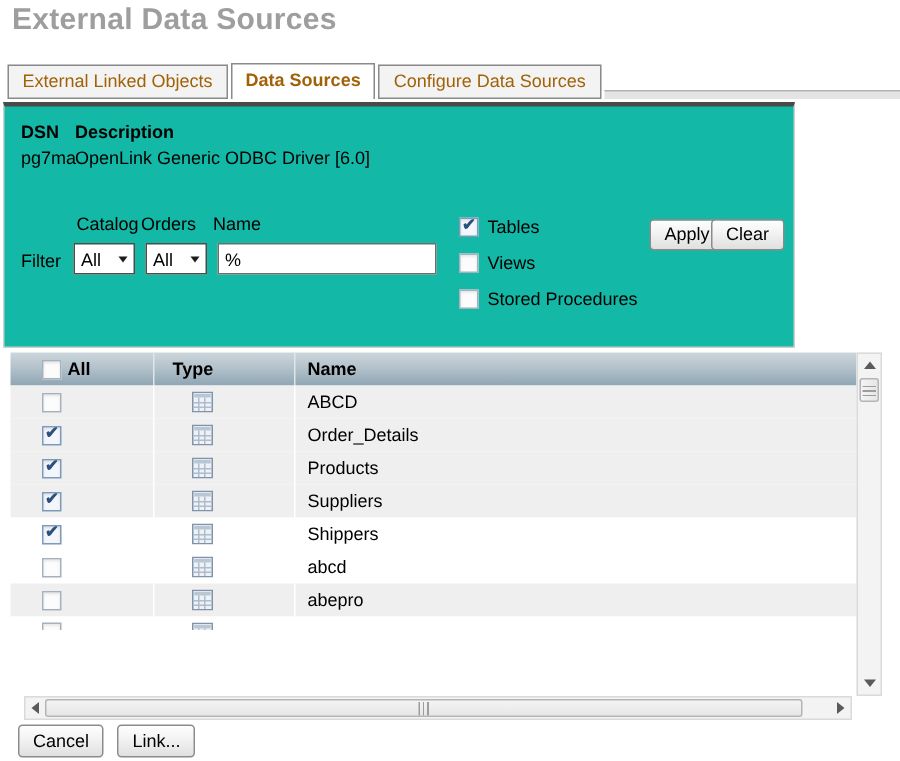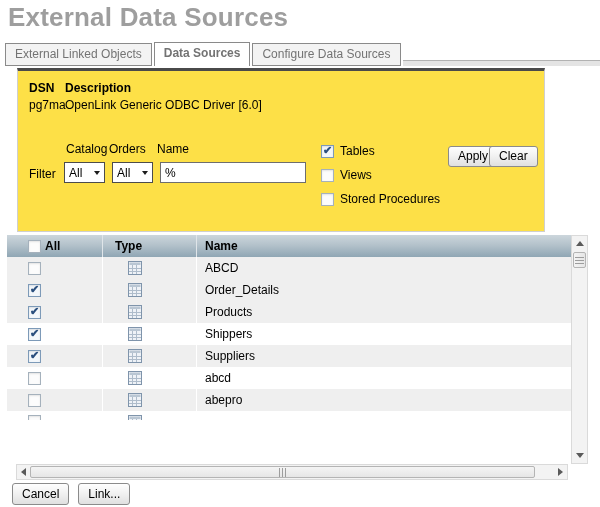--- a/index.html
+++ b/index.html
@@ -10,7 +10,7 @@
   }
   .abs{position:absolute;}
   
-  .page-title{left:8px;top:2px;font-size:26px;font-weight:bold;color:#9e9e9e;letter-spacing:.2px;}
+  .page-title{left:8px;top:2px;font-size:20px;font-weight:bold;color:#9e9e9e;letter-spacing:.2px;}
   
   .tabstrip{left:5px;top:40px;right:0;height:26px;display:flex;align-items:flex-end;}
   .tab{

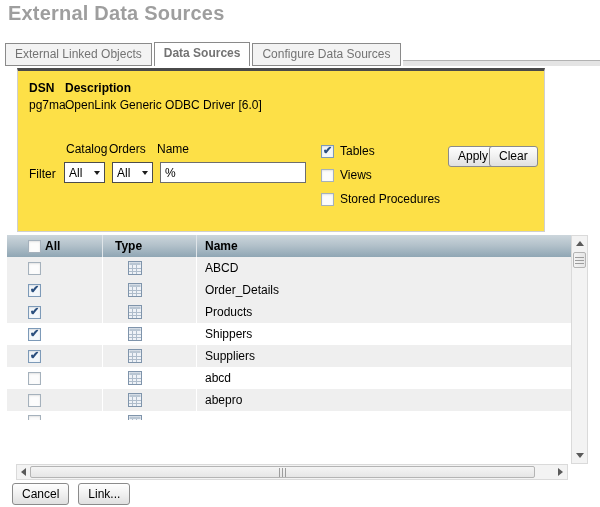--- a/index.html
+++ b/index.html
@@ -15,7 +15,7 @@
   .tabstrip{left:5px;top:40px;right:0;height:26px;display:flex;align-items:flex-end;}
   .tab{
     border:1px solid #8a8a8a;background:#f3f3f3;padding:3px 9px 4px 9px;
-    margin-right:2px;white-space:nowrap;cursor:default;color:#737373;
+    margin-right:2px;white-space:nowrap;cursor:default;color:#a16207;
   }
   .tab.active{background:#fff;font-weight:bold;padding-bottom:6px;border-bottom:none;position:relative;z-index:2;}
   .tabstrip-rest{flex:1;height:5px;background:#e4e4e4;border-top:1px solid #b2b2b2;align-self:flex-end;}

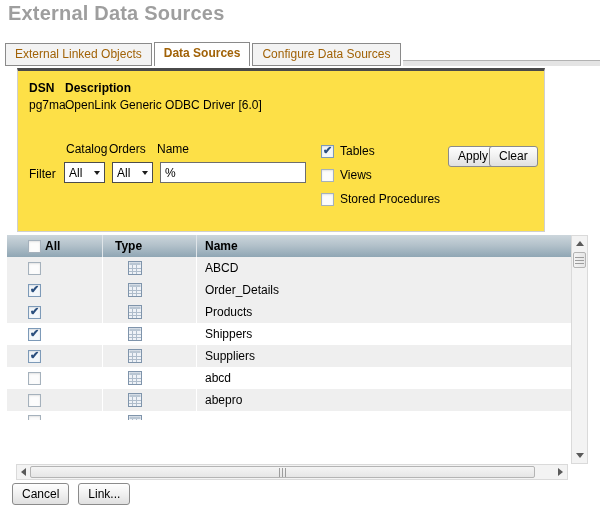--- a/index.html
+++ b/index.html
@@ -21,7 +21,7 @@
   .tabstrip-rest{flex:1;height:5px;background:#e4e4e4;border-top:1px solid #b2b2b2;align-self:flex-end;}
   
   .panel{
-    left:17px;top:68px;width:526px;height:160px;background:#fde047;
+    left:2px;top:68px;width:526px;height:160px;background:#14b8a6;
     border-top:3px solid #4a4a4a;border-left:1px solid #cfcfcf;
     border-right:1px solid #cfcfcf;border-bottom:1px solid #cfcfcf;
   }

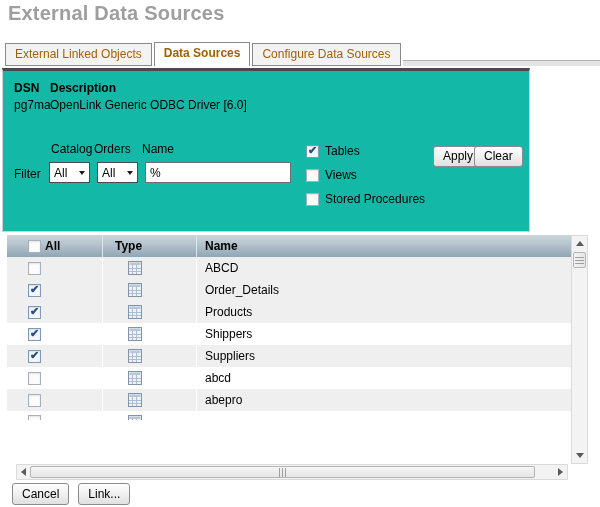--- a/index.html
+++ b/index.html
@@ -246,6 +246,25 @@
     <div class="cell c3">Products</div>
   </div>
 
+  <div class="row odd">
+    <div class="cell c1">
+      <span class="cb checked"></span>
+    </div>
+    <div class="cell c2">
+      <svg width="14" height="14" viewBox="0 0 14 14">
+        <rect x="0.5" y="0.5" width="13" height="13" fill="#eef2f7" stroke="#7f94ab"></rect>
+        <rect x="1.5" y="1.5" width="11" height="2.5" fill="#b9c6d3"></rect>
+        <g stroke="#aebccb" stroke-width="1" fill="none">
+          <line x1="1" y1="7.5" x2="13" y2="7.5"></line>
+          <line x1="1" y1="10.5" x2="13" y2="10.5"></line>
+          <line x1="4.5" y1="4" x2="4.5" y2="13"></line>
+          <line x1="8.5" y1="4" x2="8.5" y2="13"></line>
+        </g>
+      </svg>
+    </div>
+    <div class="cell c3">Suppliers</div>
+  </div>
+
   <div class="row">
     <div class="cell c1">
       <span class="cb checked"></span>
@@ -263,25 +282,6 @@
       </svg>
     </div>
     <div class="cell c3">Shippers</div>
-  </div>
-
-  <div class="row odd">
-    <div class="cell c1">
-      <span class="cb checked"></span>
-    </div>
-    <div class="cell c2">
-      <svg width="14" height="14" viewBox="0 0 14 14">
-        <rect x="0.5" y="0.5" width="13" height="13" fill="#eef2f7" stroke="#7f94ab"></rect>
-        <rect x="1.5" y="1.5" width="11" height="2.5" fill="#b9c6d3"></rect>
-        <g stroke="#aebccb" stroke-width="1" fill="none">
-          <line x1="1" y1="7.5" x2="13" y2="7.5"></line>
-          <line x1="1" y1="10.5" x2="13" y2="10.5"></line>
-          <line x1="4.5" y1="4" x2="4.5" y2="13"></line>
-          <line x1="8.5" y1="4" x2="8.5" y2="13"></line>
-        </g>
-      </svg>
-    </div>
-    <div class="cell c3">Suppliers</div>
   </div>
 
   <div class="row">

